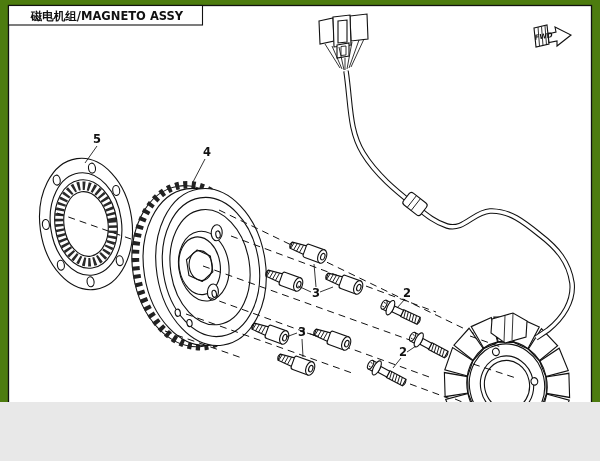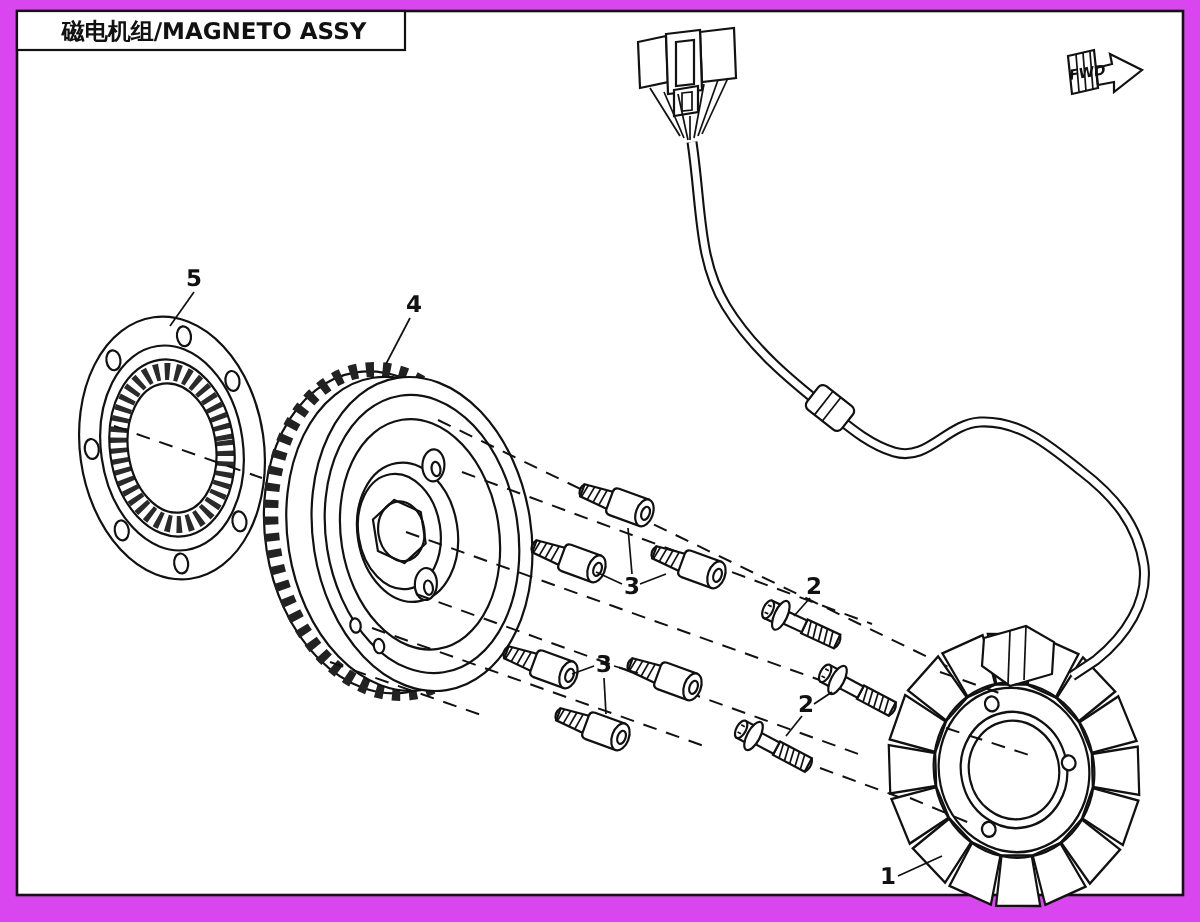--- a/index.html
+++ b/index.html
@@ -3,7 +3,7 @@
 <meta charset="utf-8">
 <style>
   html,body{margin:0;padding:0;background:#e8e8e8;}
-  .page{position:relative;width:600px;height:461px;background:#d946ef;overflow:hidden;
+  .page{position:relative;width:600px;height:402px;background:#4d7c0f;overflow:hidden;
         font-family:"Liberation Sans","DejaVu Sans",sans-serif;}
   svg{position:absolute;left:0;top:0;}
   .ln{stroke:#111;fill:none;stroke-width:1.1;}

